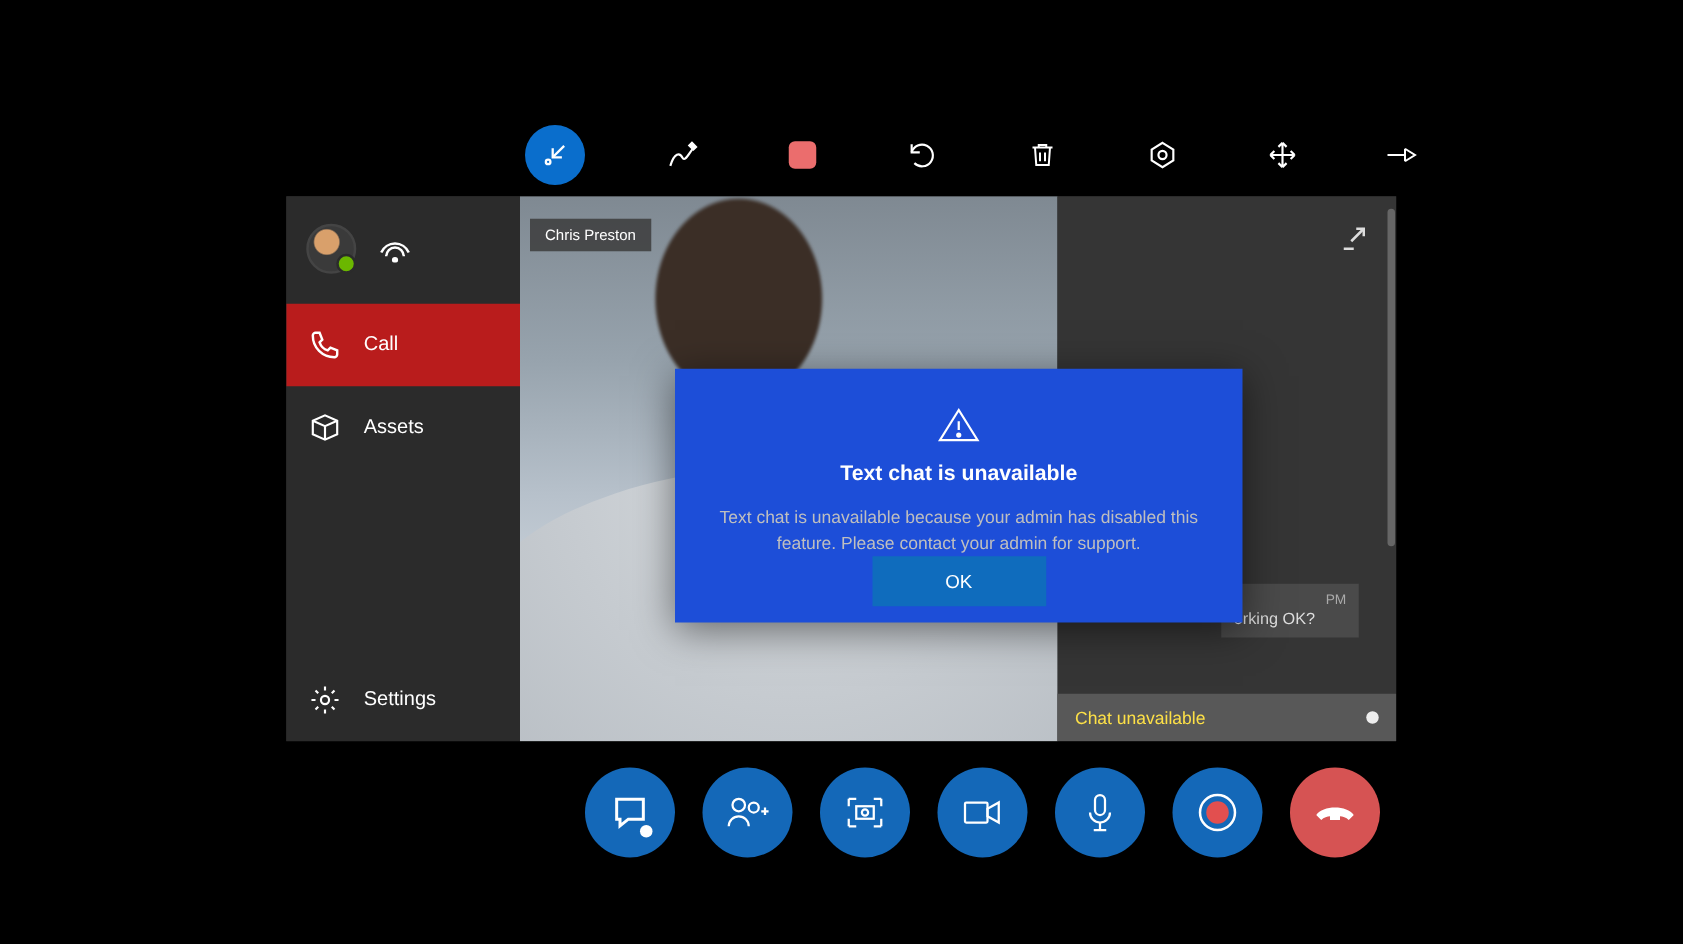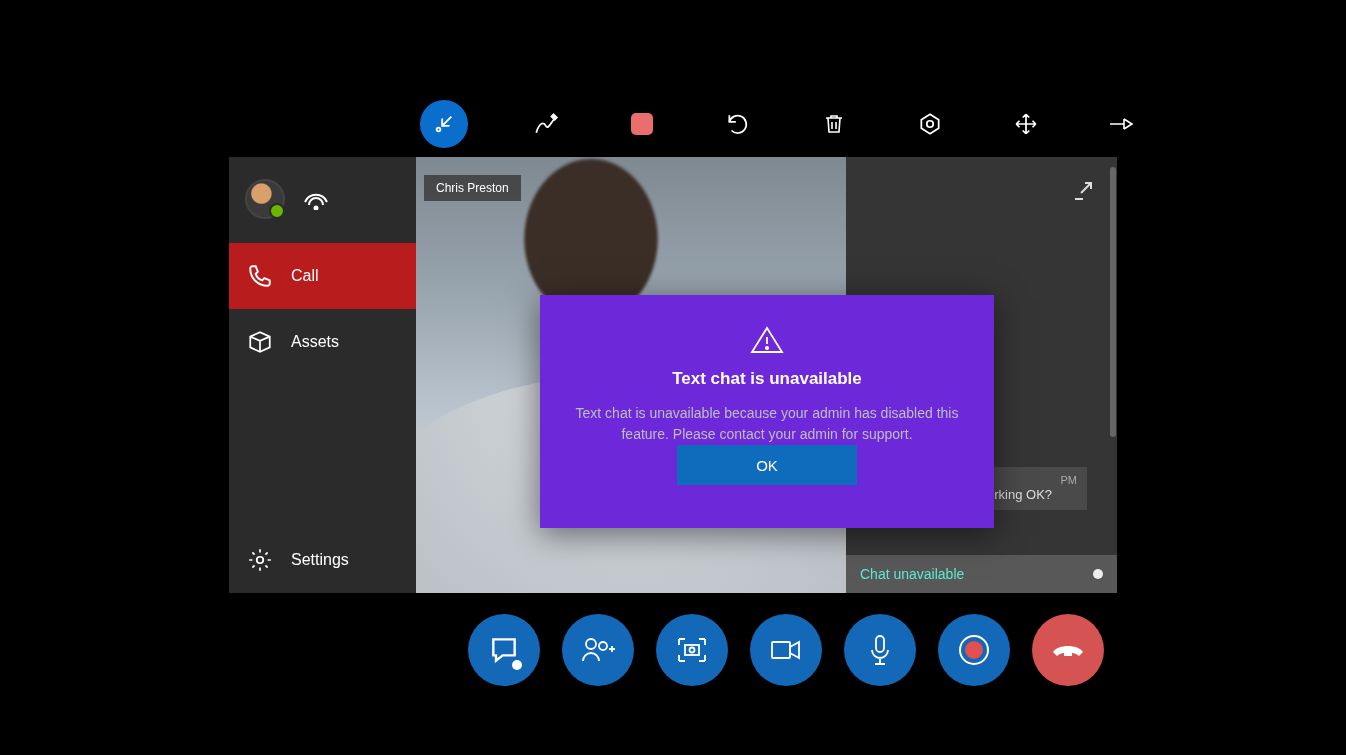--- a/index.html
+++ b/index.html
@@ -173,8 +173,8 @@
     left: 540px;
     top: 295px;
     width: 454px;
-    background: #6d28d9;
-    padding: 30px 28px 43px 28px;
+    background: #1d4ed8;
+    padding: 30px 28px 13px 28px;
     text-align: center;
     z-index: 10;
     box-shadow: 0 6px 30px rgba(0,0,0,0.5);

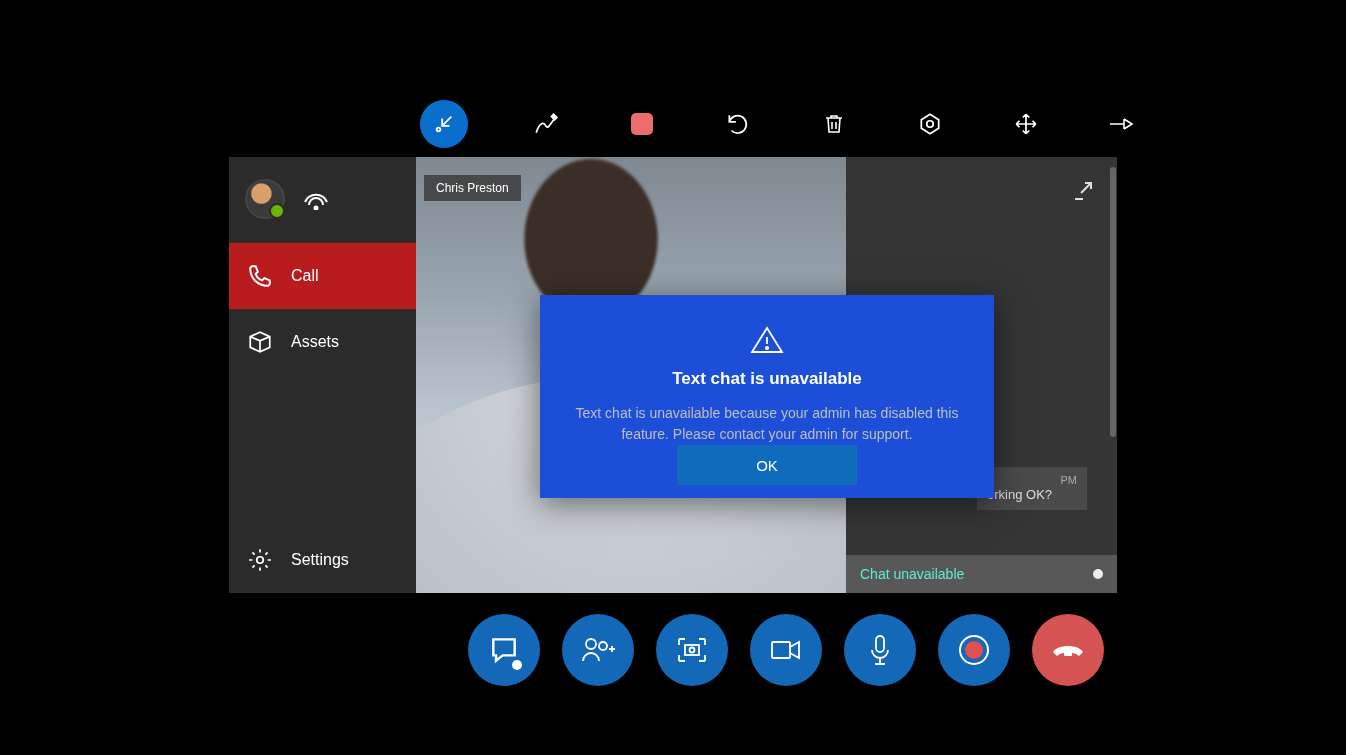--- a/index.html
+++ b/index.html
@@ -186,7 +186,7 @@
     background: #0f6cbd;
     color: #fff;
     border: none;
-    width: 180px;
+    width: 139px;
     height: 40px;
     font-size: 15px;
     cursor: pointer;

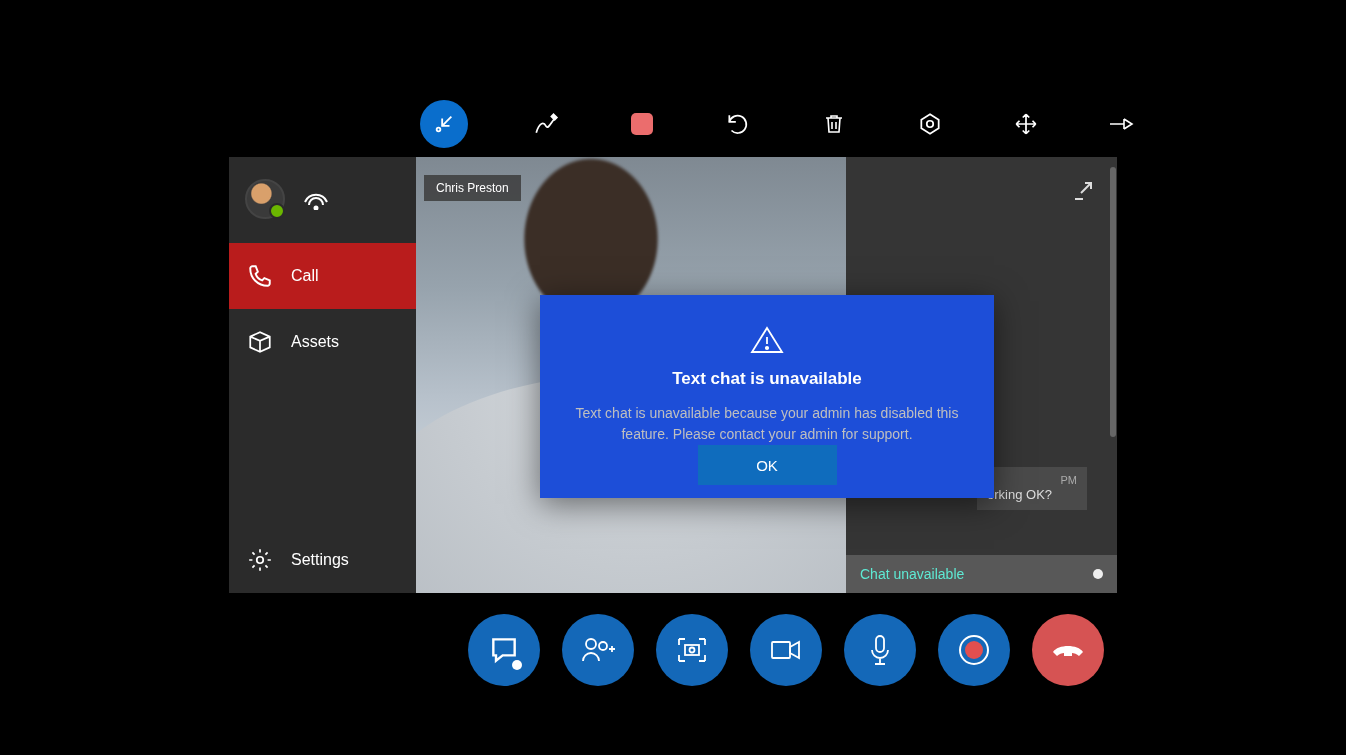--- a/index.html
+++ b/index.html
@@ -152,7 +152,7 @@
     display: flex;
     align-items: center;
     padding: 0 14px;
-    color: #5eead4;
+    color: #fde047;
     font-size: 14px;
   }
   .chat-input-row .dot {

